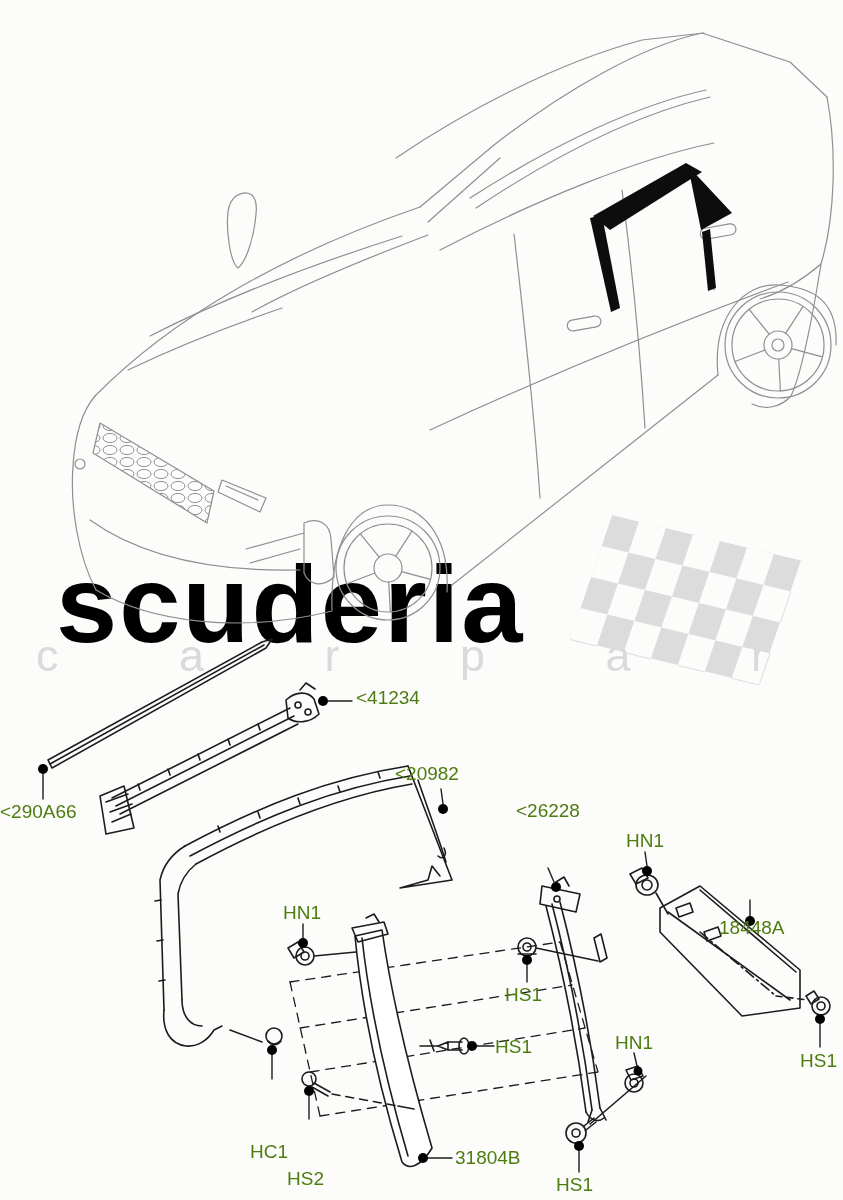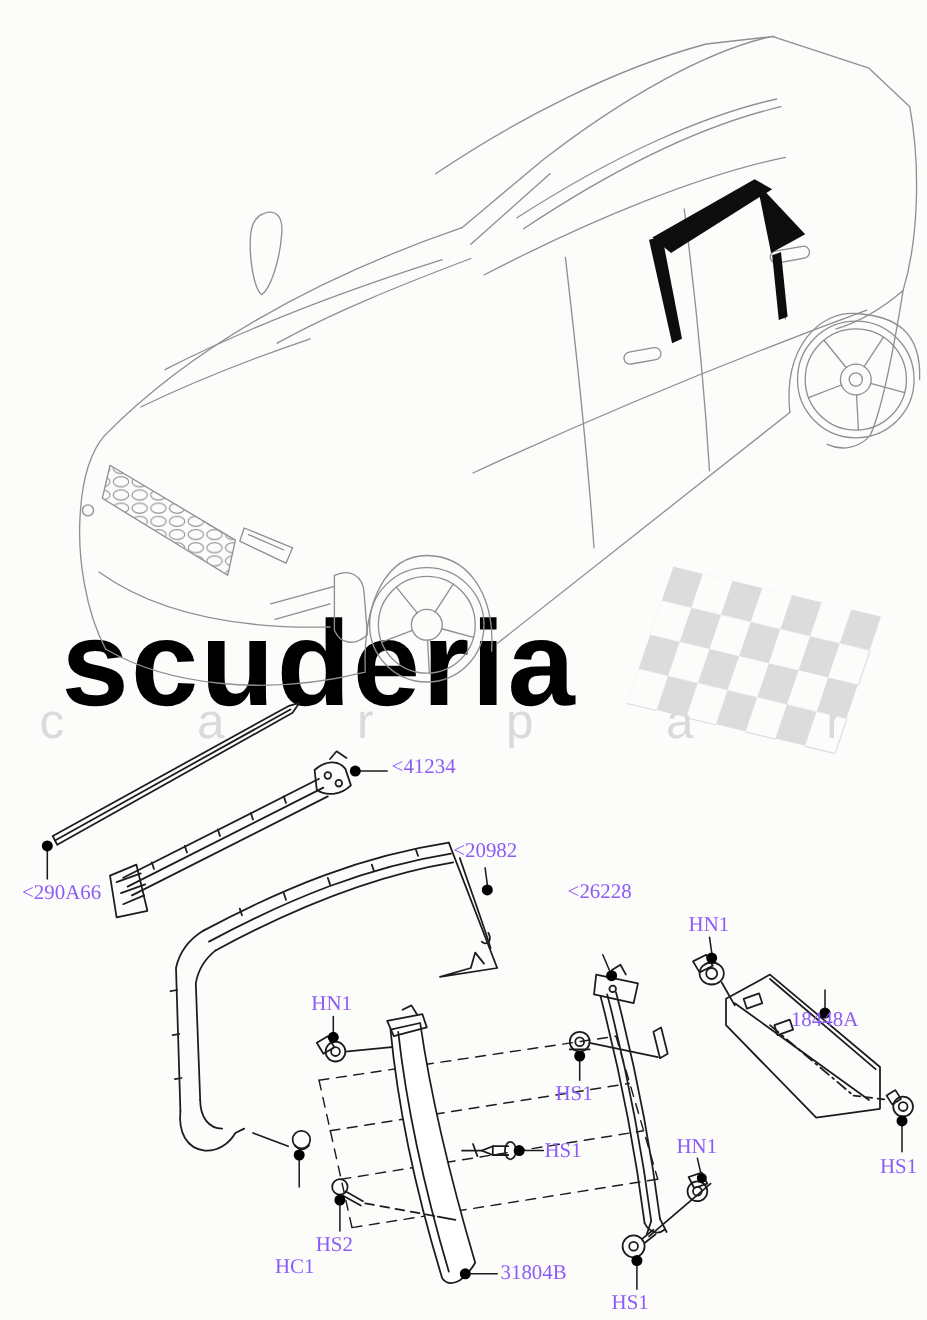--- a/index.html
+++ b/index.html
@@ -13,8 +13,8 @@
           letter-spacing:54px;color:#dadada;z-index:1;user-select:none;white-space:nowrap;}
   svg.art{position:absolute;left:0;top:0;z-index:2;}
   
-  .plabel{position:absolute;z-index:3;font-size:19px;line-height:22px;color:#8b5cf6;
-          white-space:nowrap;cursor:pointer;font-family:Liberation Serif, serif;}
+  .plabel{position:absolute;z-index:3;font-size:19px;line-height:22px;color:#4d7c0f;
+          white-space:nowrap;cursor:pointer;}
 </style>
 </head>
 <body>

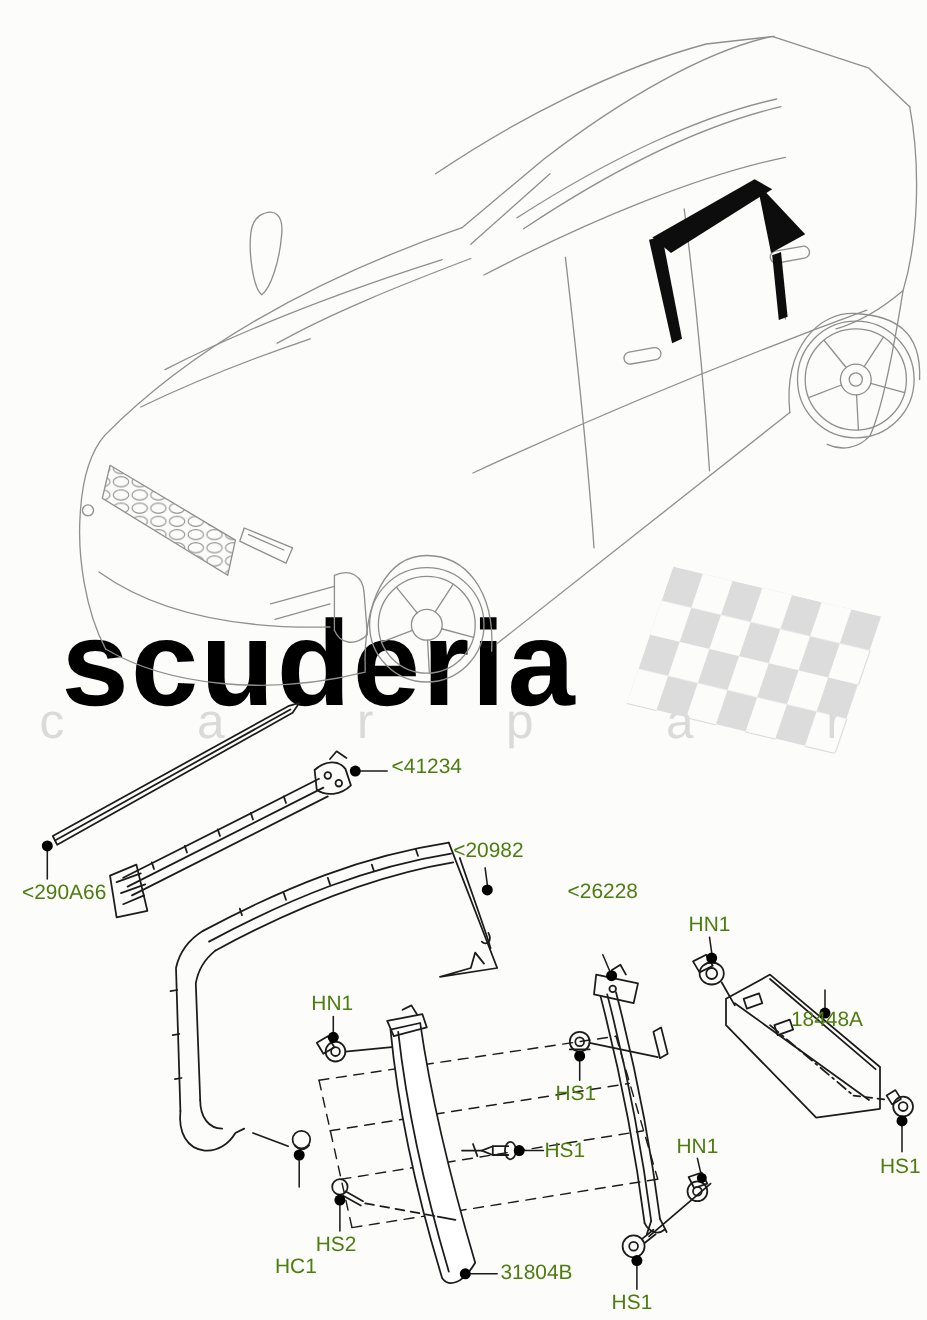--- a/index.html
+++ b/index.html
@@ -269,7 +269,7 @@
 
   <div class="plabel" style="left:20px;top:801px">&lt;290A66</div>
   <div class="plabel" style="left:356px;top:687px">&lt;41234</div>
-  <div class="plabel" style="left:412px;top:763px">&lt;20982</div>
+  <div class="plabel" style="left:395px;top:763px">&lt;20982</div>
   <div class="plabel" style="left:516px;top:800px">&lt;26228</div>
   <div class="plabel" style="left:626px;top:830px">HN1</div>
   <div class="plabel" style="left:719px;top:917px">18448A</div>

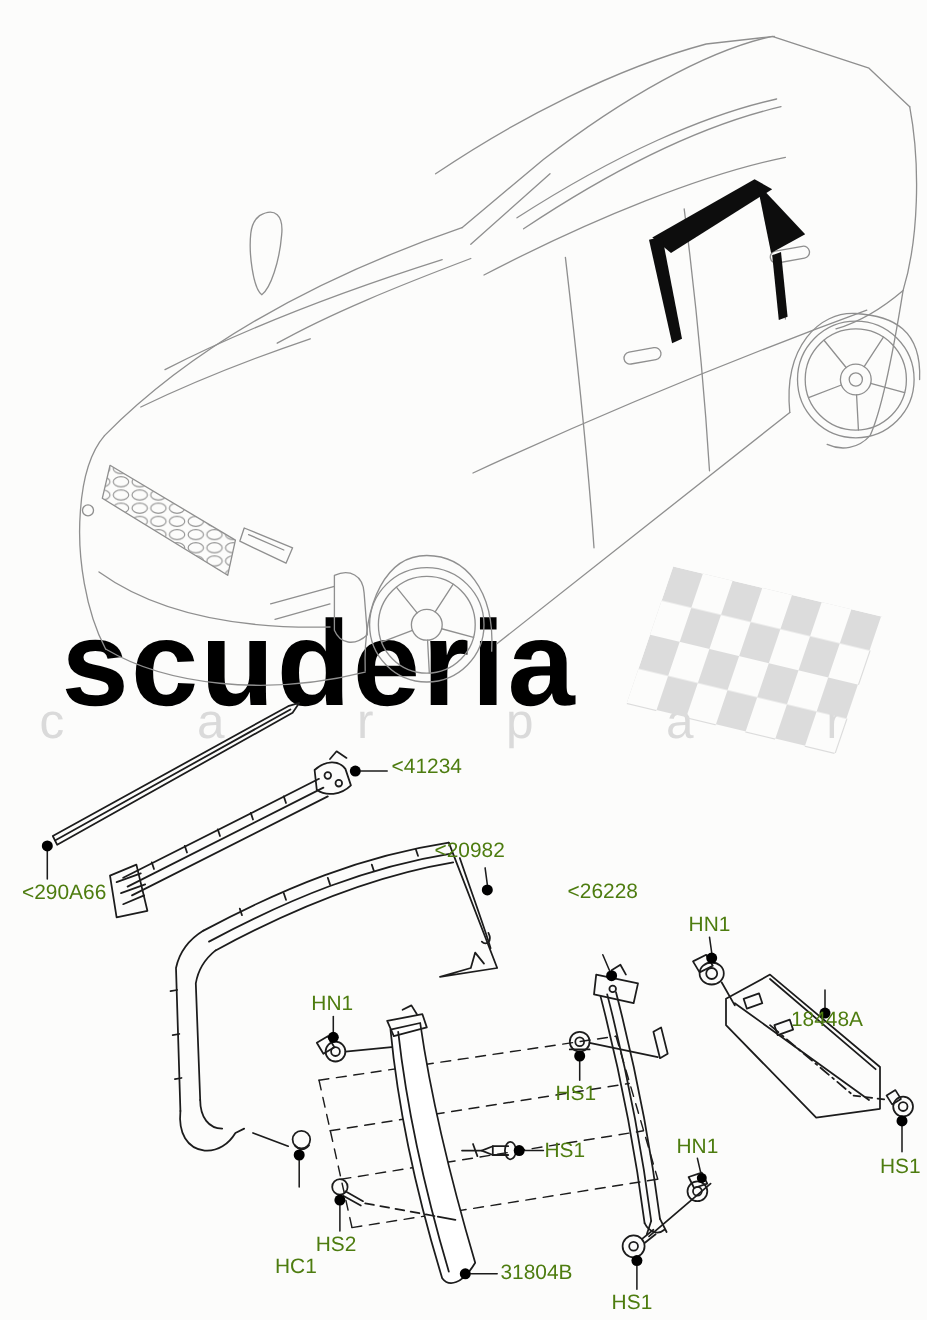--- a/index.html
+++ b/index.html
@@ -267,7 +267,7 @@
     </g>
   </svg>
 
-  <div class="plabel" style="left:20px;top:801px">&lt;290A66</div>
+  <div class="plabel" style="left:0;top:801px">&lt;290A66</div>
   <div class="plabel" style="left:356px;top:687px">&lt;41234</div>
   <div class="plabel" style="left:395px;top:763px">&lt;20982</div>
   <div class="plabel" style="left:516px;top:800px">&lt;26228</div>

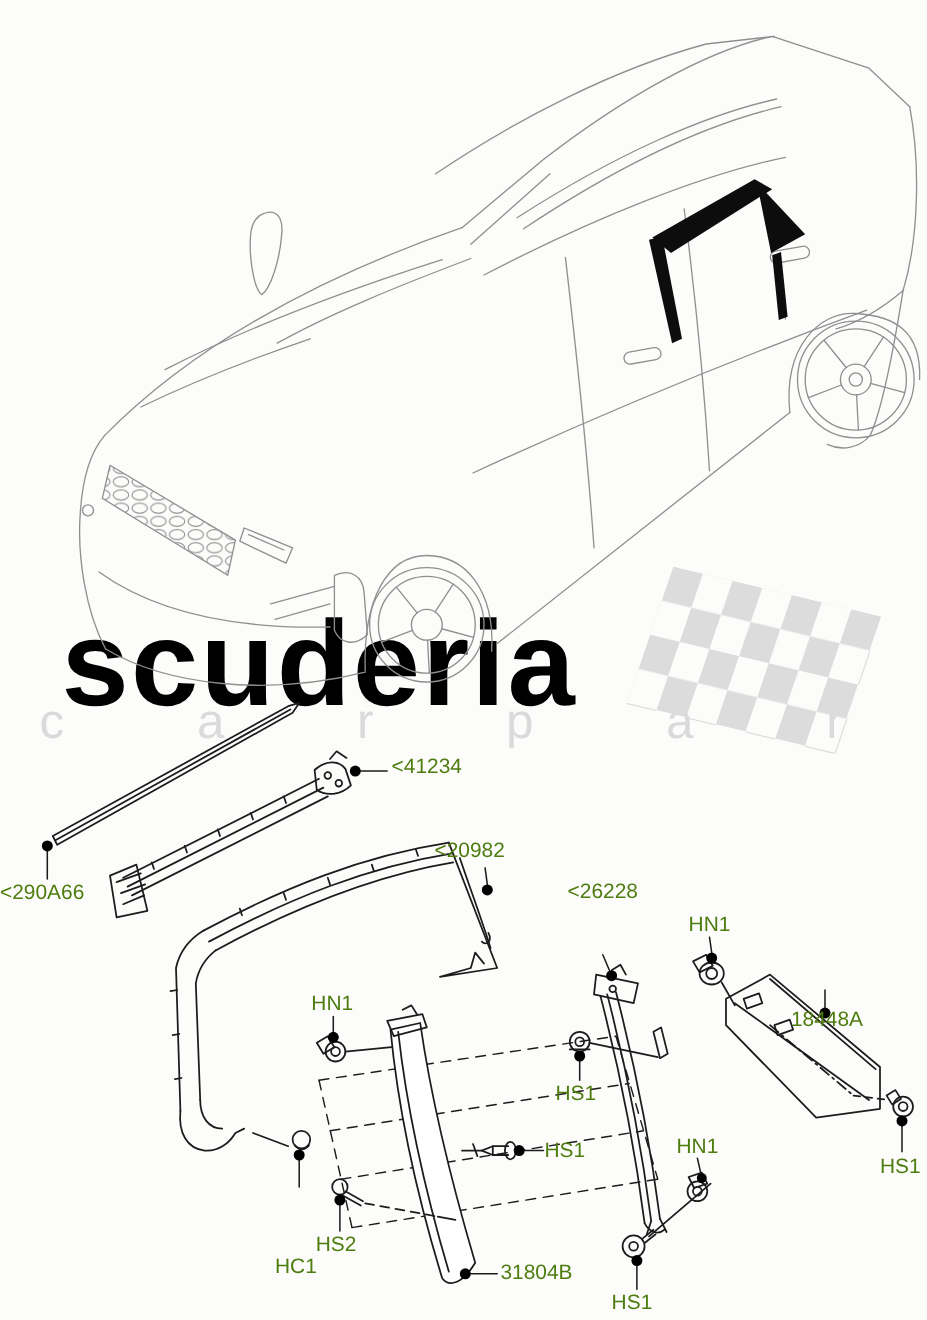--- a/index.html
+++ b/index.html
@@ -277,7 +277,7 @@
   <div class="plabel" style="left:505px;top:984px">HS1</div>
   <div class="plabel" style="left:495px;top:1036px">HS1</div>
   <div class="plabel" style="left:250px;top:1141px">HC1</div>
-  <div class="plabel" style="left:287px;top:1121px">HS2</div>
+  <div class="plabel" style="left:287px;top:1168px">HS2</div>
   <div class="plabel" style="left:455px;top:1147px">31804B</div>
   <div class="plabel" style="left:615px;top:1032px">HN1</div>
   <div class="plabel" style="left:556px;top:1174px">HS1</div>

